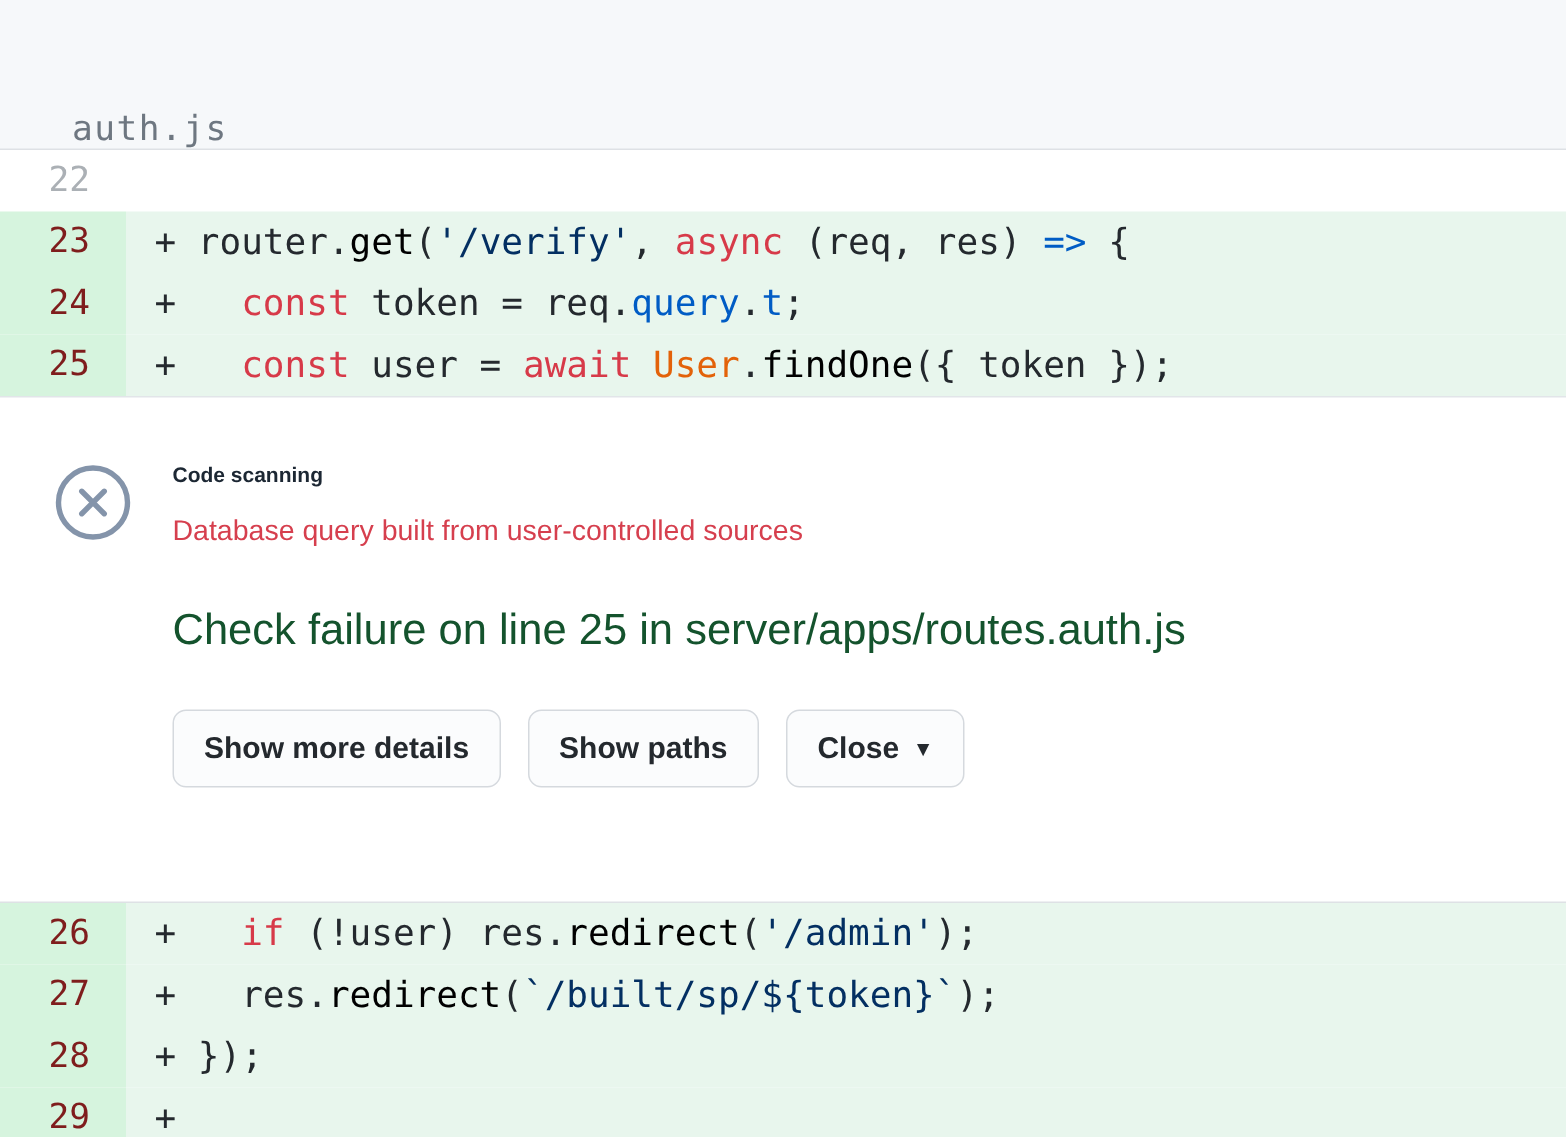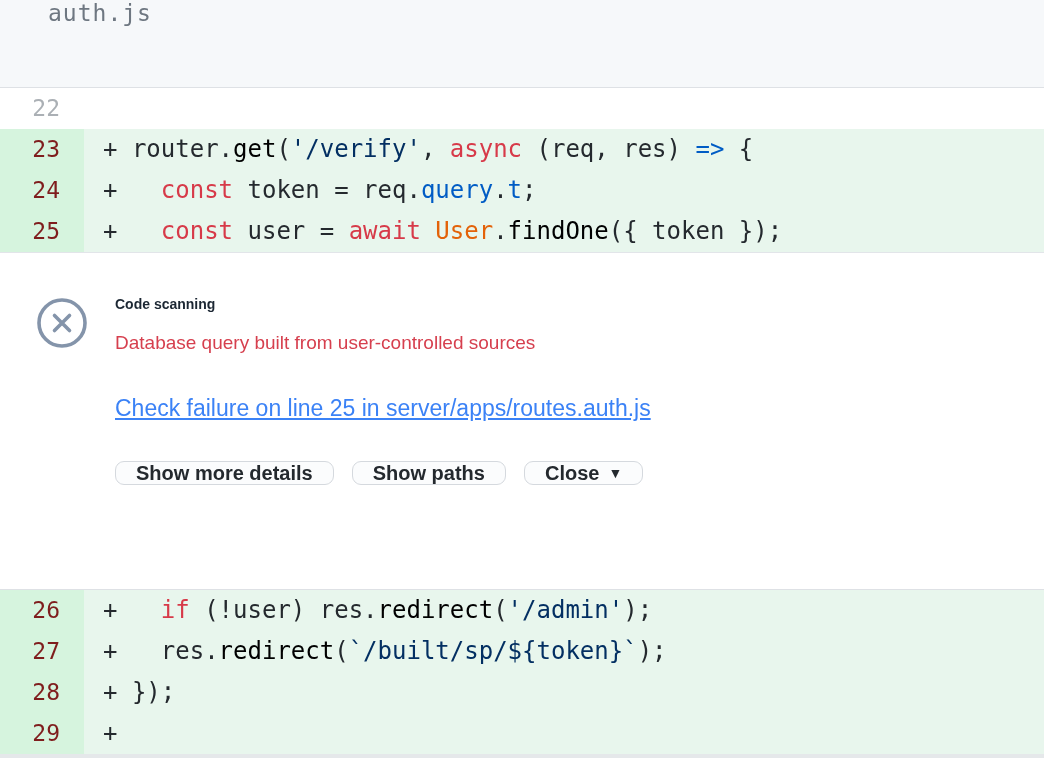--- a/index.html
+++ b/index.html
@@ -8,8 +8,8 @@
 
   
   .file-header {
-    height:88px; background:#f6f8fa; border-bottom:1px solid #dee1e5;
-    display:flex; align-items:flex-start; padding-left:48px;
+    height:100px; background:#f6f8fa; border-bottom:1px solid #dee1e5;
+    display:flex; align-items:flex-end; padding-left:48px;
   }
   .file-name {
     font-family:"DejaVu Sans Mono", monospace;

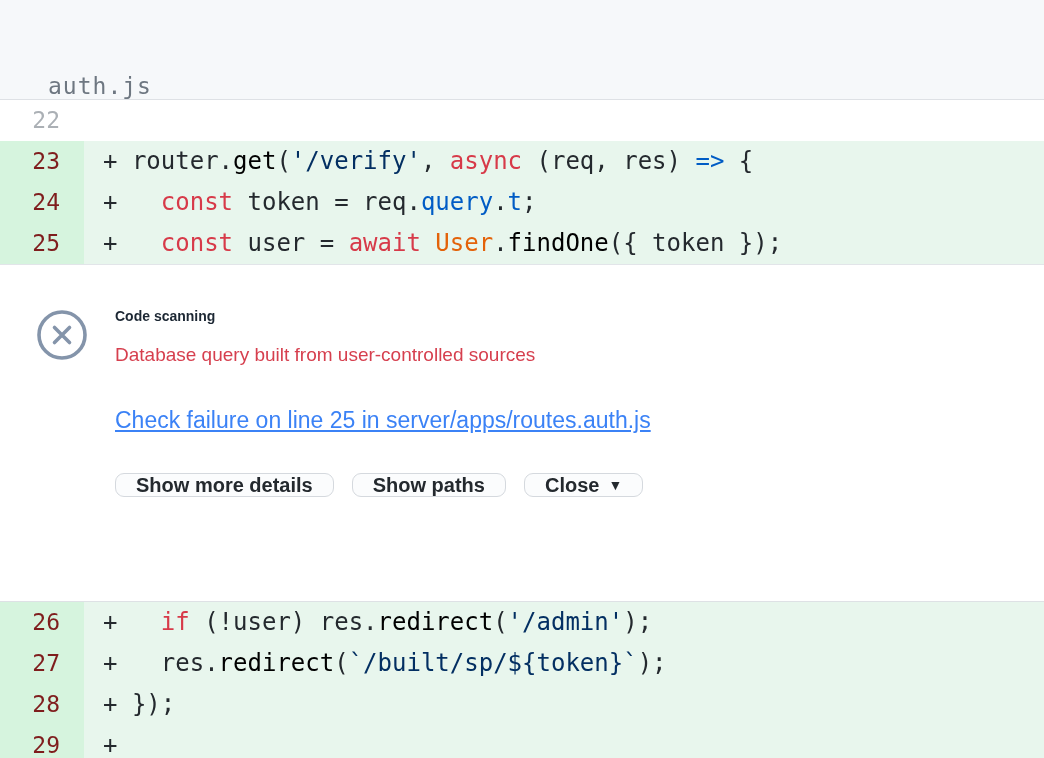--- a/index.html
+++ b/index.html
@@ -48,7 +48,7 @@
   .alert-icon { position:absolute; left:36px; top:44px; width:52px; height:52px; }
   .alert-kicker { font-size:14px; font-weight:bold; color:#1c2733; line-height:25px; }
   .alert-title  { font-size:19px; font-weight:normal; color:#d63f4e; margin-top:9px; line-height:34px; }
-  .alert-detail { font-size:23px; color:#3b82f6; margin-top:34px; line-height:28px;text-decoration:underline; }
+  .alert-detail { font-size:29px; color:#14532d; margin-top:34px; line-height:28px; }
   .alert-sentence { font-size:23px; color:#252d38; margin-top:16px; line-height:28px; }
   .alert-link { color:#2a7ae2; text-decoration:none; cursor:pointer; }
   .alert-actions { display:flex; gap:18px; margin-top:39px; }

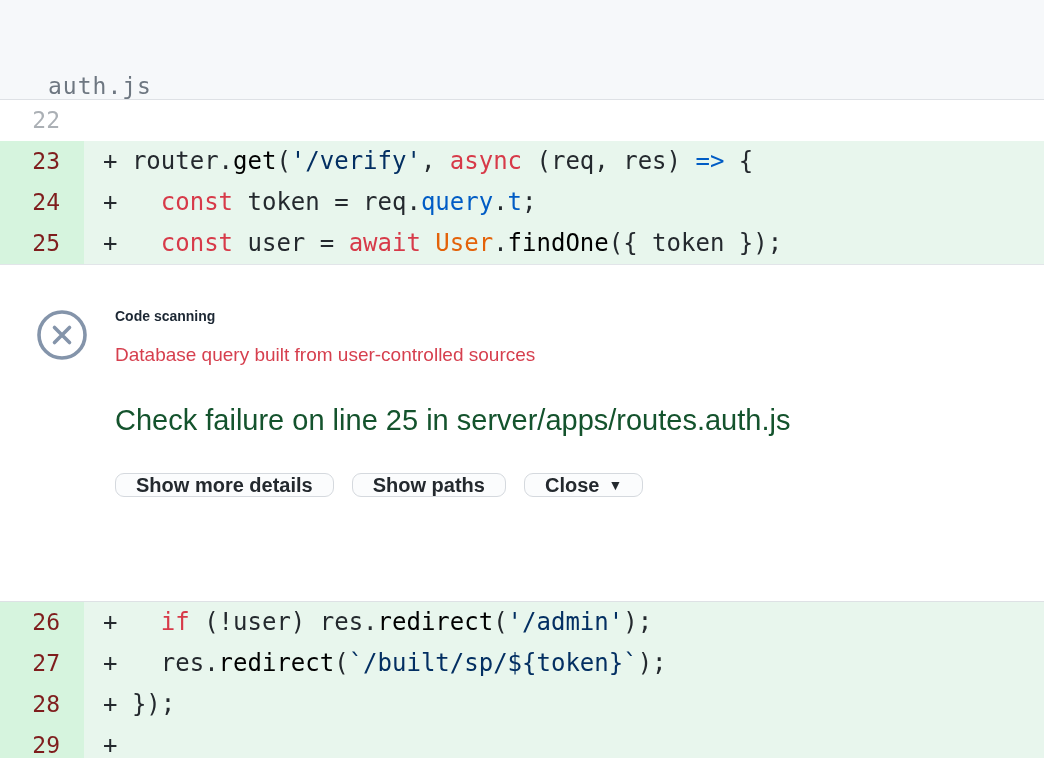--- a/index.html
+++ b/index.html
@@ -53,7 +53,7 @@
   .alert-link { color:#2a7ae2; text-decoration:none; cursor:pointer; }
   .alert-actions { display:flex; gap:18px; margin-top:39px; }
   .alert-btn {
-    height:24px; padding:0 20px; cursor:pointer;
+    height:52px; padding:0 20px; cursor:pointer;
     font-family:"Liberation Sans", sans-serif; font-size:20px; font-weight:600;
     color:#24292e; background:#fbfcfd; border:1px solid #d5d9de; border-radius:9px;
     display:flex; align-items:center; white-space:nowrap;

